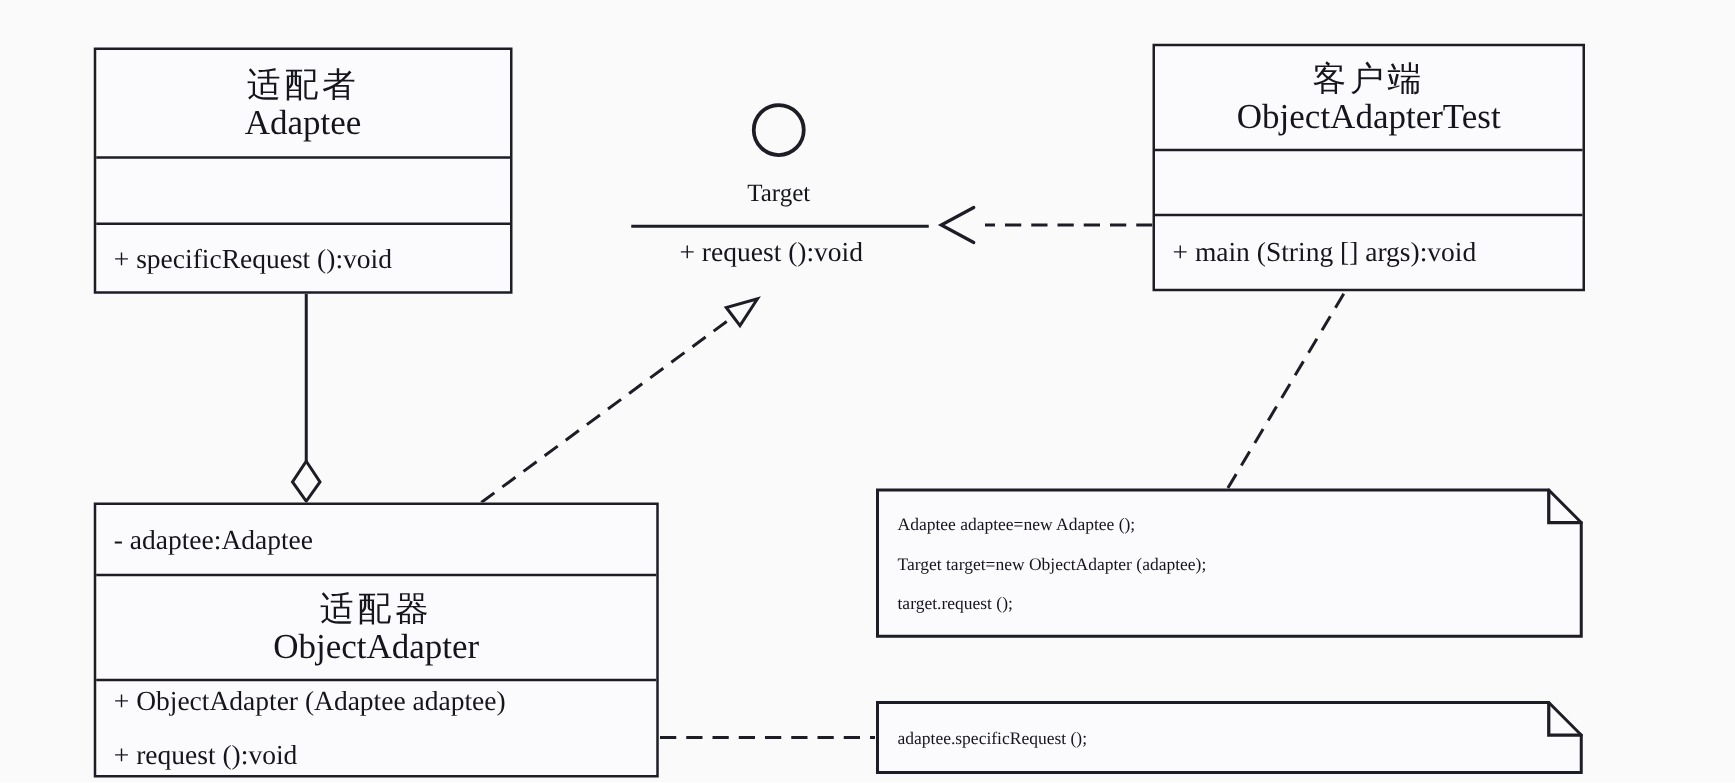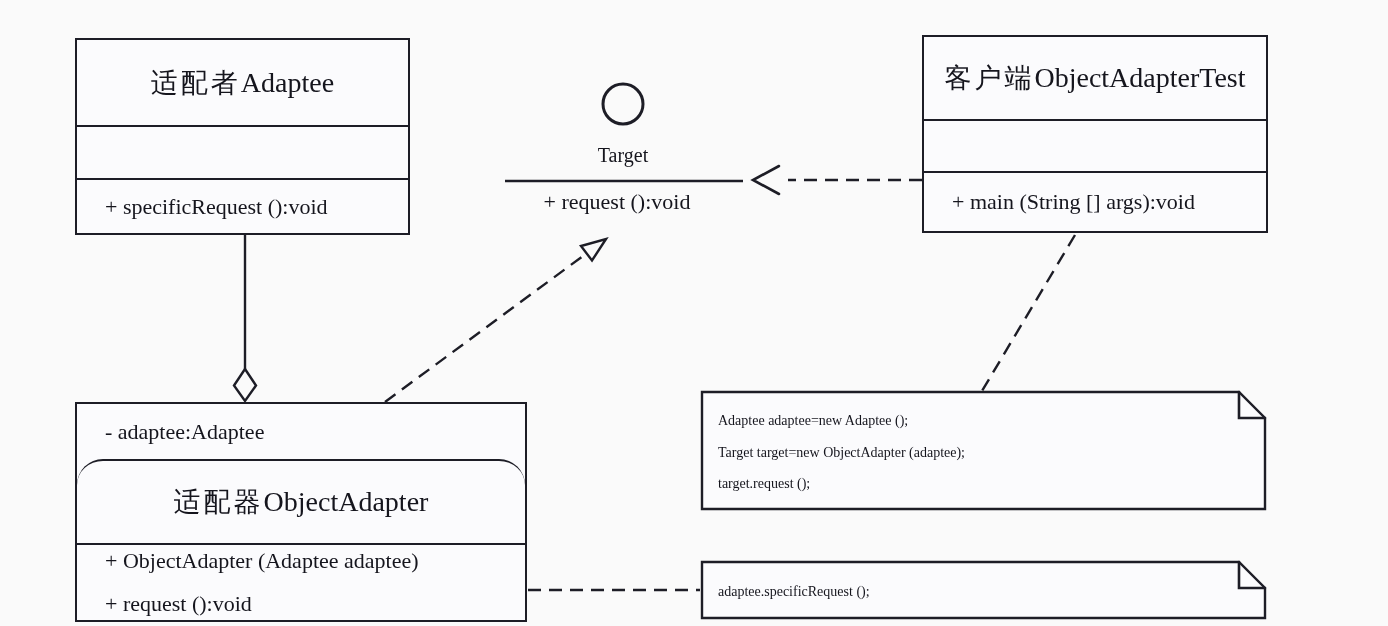--- a/index.html
+++ b/index.html
@@ -28,7 +28,7 @@
   }
   .compartment{box-sizing:border-box;}
   .compartment + .compartment{border-top:2.4px solid #1d1d26;}
-  .title{display:flex;flex-direction:row;align-items:center;justify-content:center;border-radius:26px;}
+  .title{display:flex;flex-direction:column;align-items:center;justify-content:center;}
   .cn{font-size:27px;letter-spacing:3px;line-height:32px;}
   .en{font-size:28px;line-height:30px;}
   .members{display:flex;flex-direction:column;justify-content:center;}

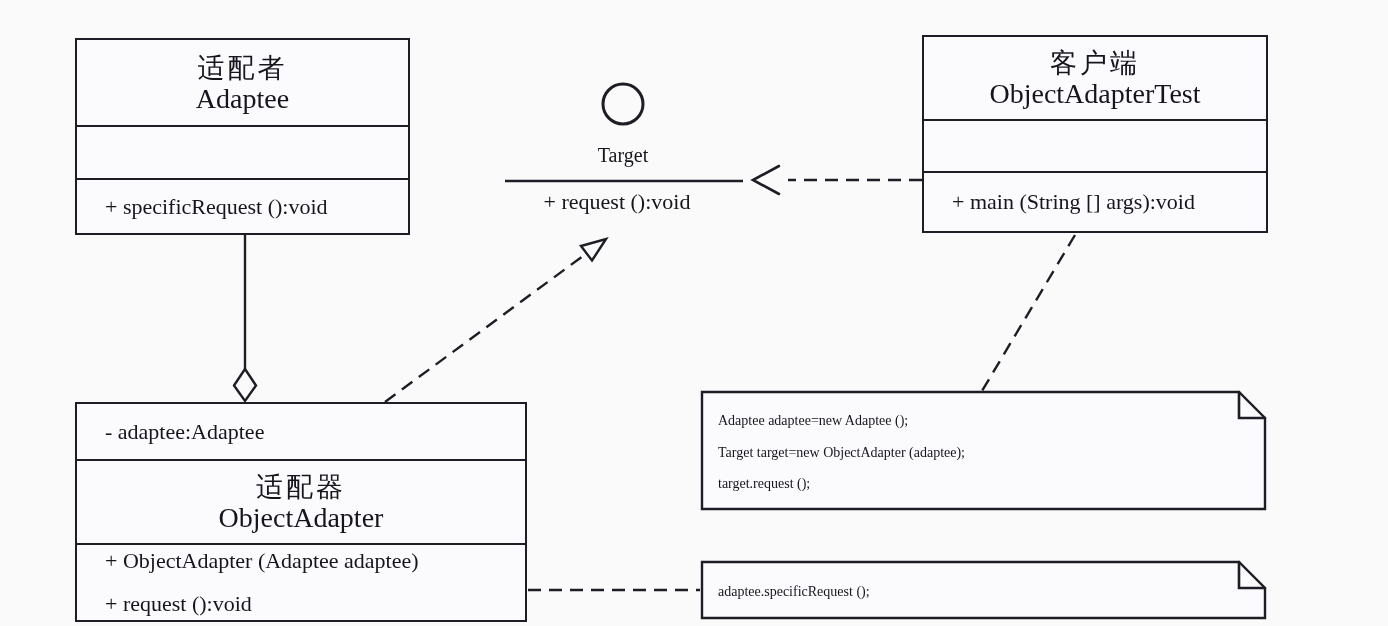--- a/index.html
+++ b/index.html
@@ -32,7 +32,7 @@
   .cn{font-size:27px;letter-spacing:3px;line-height:32px;}
   .en{font-size:28px;line-height:30px;}
   .members{display:flex;flex-direction:column;justify-content:center;}
-  .member{font-size:22px;line-height:32px;padding-left:28px;white-space:nowrap;}
+  .member{font-size:22px;line-height:32px;padding-left:14px;white-space:nowrap;}
 
   .floating{position:absolute;white-space:nowrap;}
   .iface-name{font-size:20px;text-align:center;}

